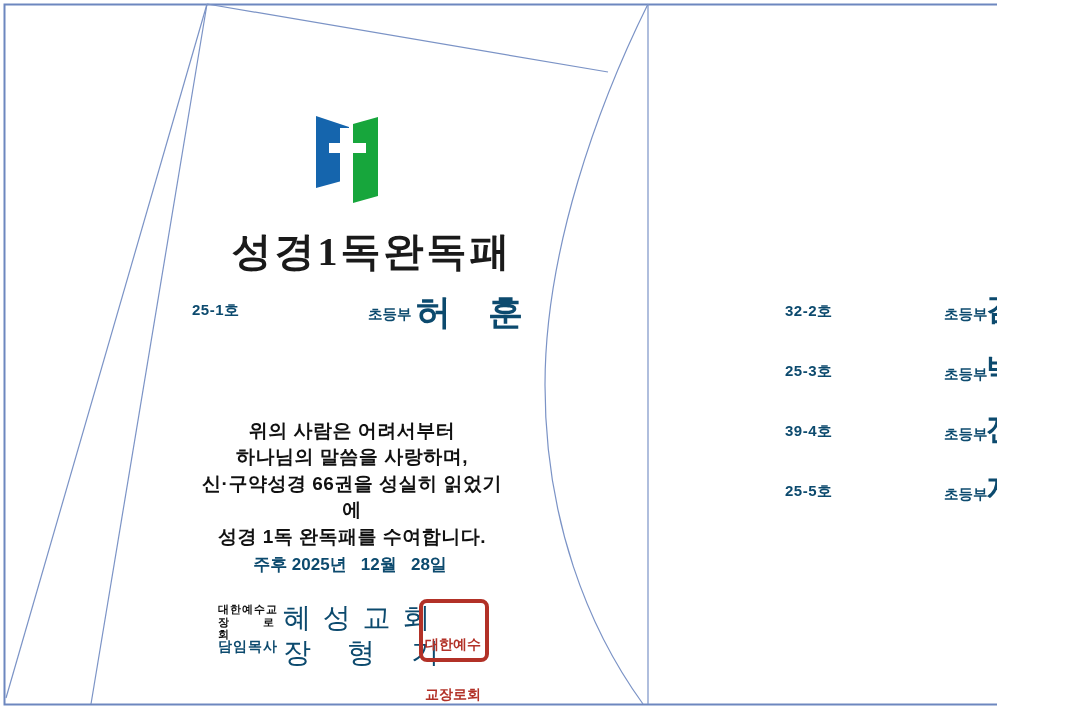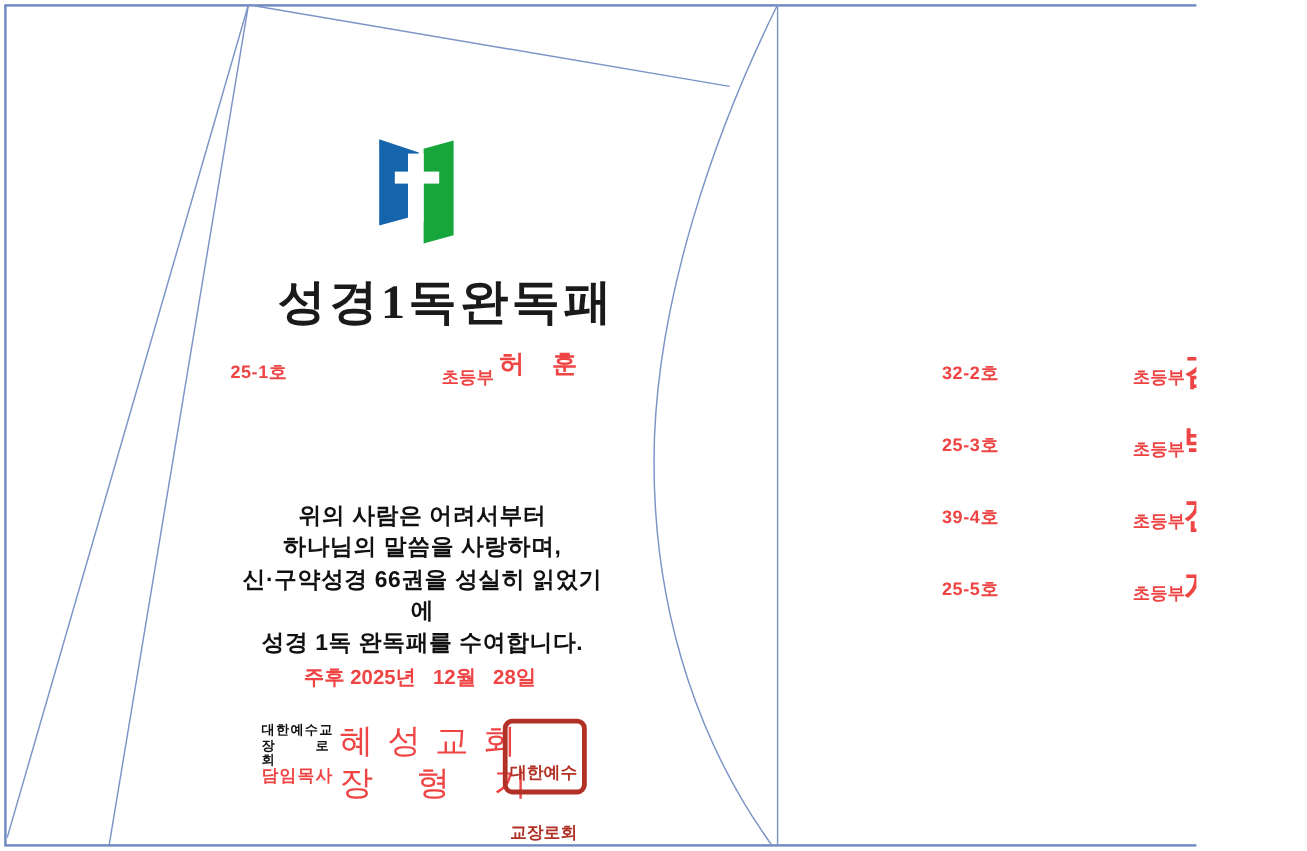--- a/index.html
+++ b/index.html
@@ -9,7 +9,7 @@
   }
   .abs{position:absolute;}
   svg{display:block;}
-  .txt{position:absolute;white-space:pre;color:#ef4444;}
+  .txt{position:absolute;white-space:pre;color:#0c4a6e;}
   .center{text-align:center;}
   .title{
     font-family:"Liberation Serif","DejaVu Serif",serif;

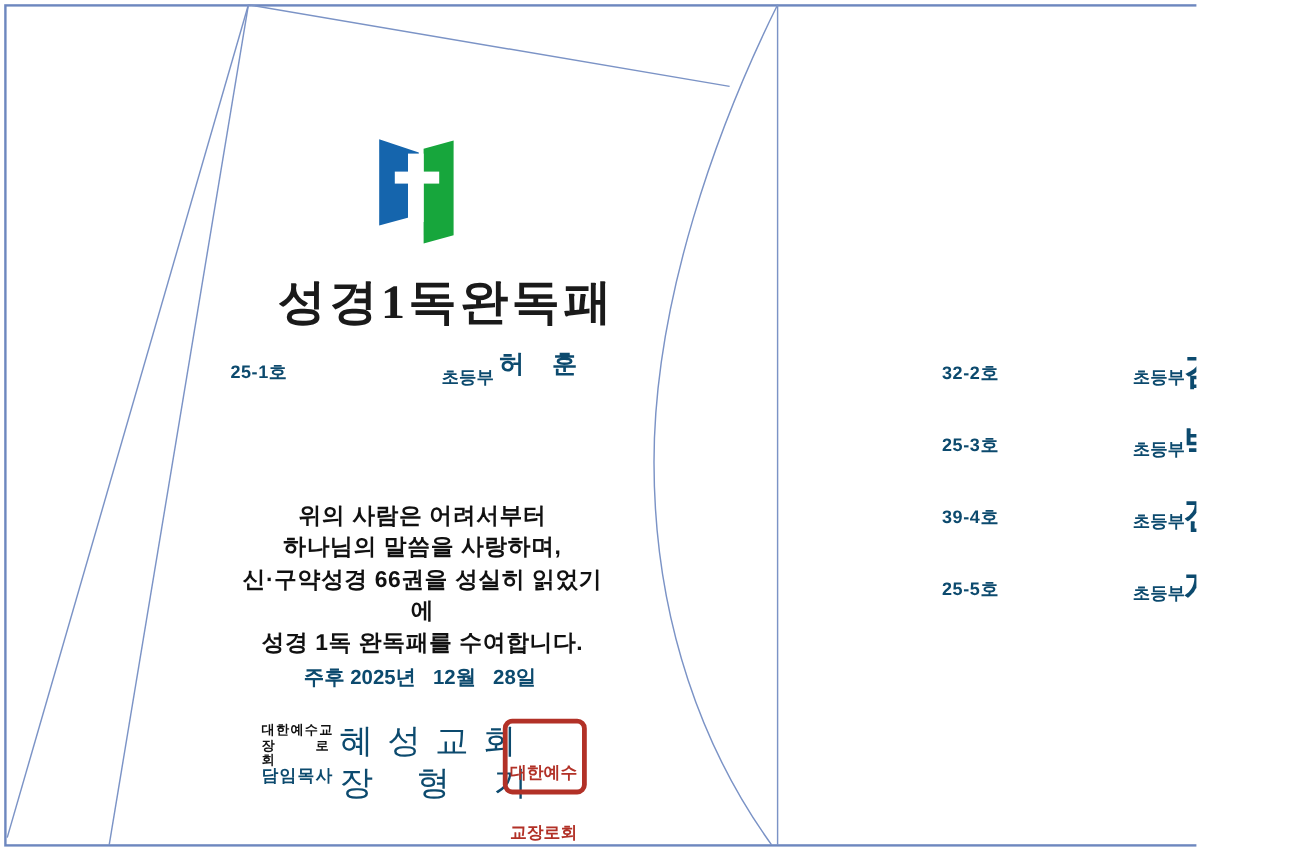--- a/index.html
+++ b/index.html
@@ -17,7 +17,7 @@
   }
   .serial{font-size:15px;font-weight:bold;letter-spacing:0.5px;}
   .division{font-size:14.5px;font-weight:bold;}
-  .big-name{font-size:21px;font-weight:bold;letter-spacing:1px;}
+  .big-name{font-size:35px;font-weight:bold;letter-spacing:1px;}
   .verse{font-size:16.5px;font-weight:bold;line-height:22.5px;}
   .body-text{font-size:19px;font-weight:bold;line-height:26.4px;letter-spacing:0.5px;}
   .date{font-size:17px;font-weight:bold;}

